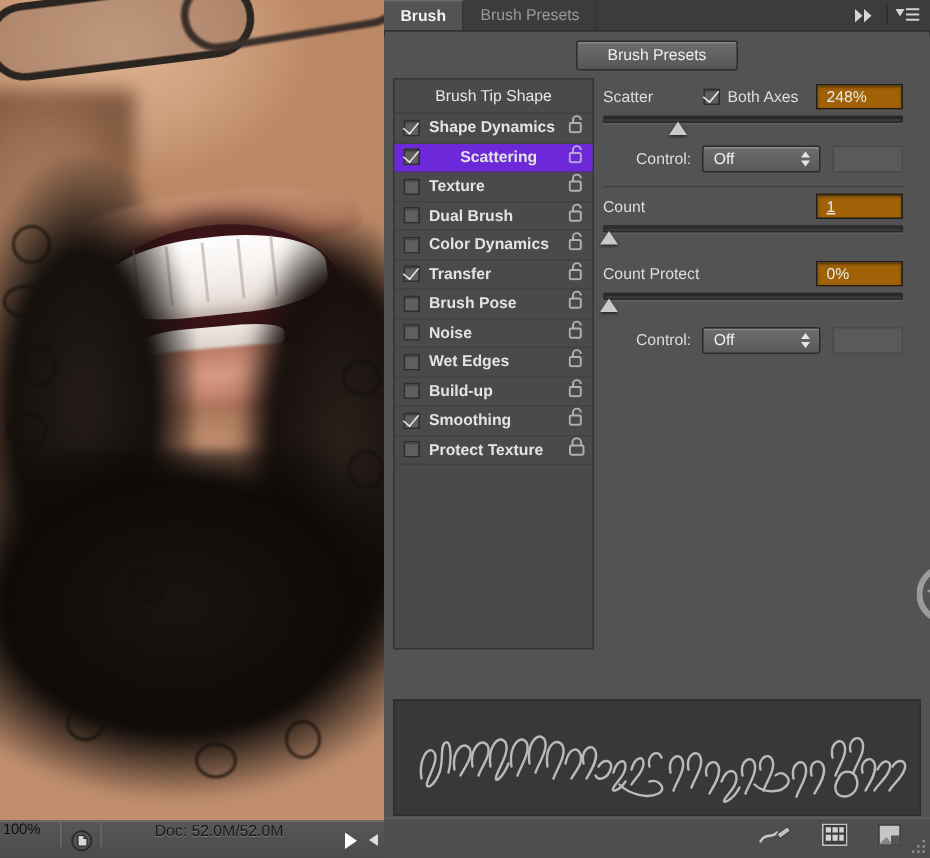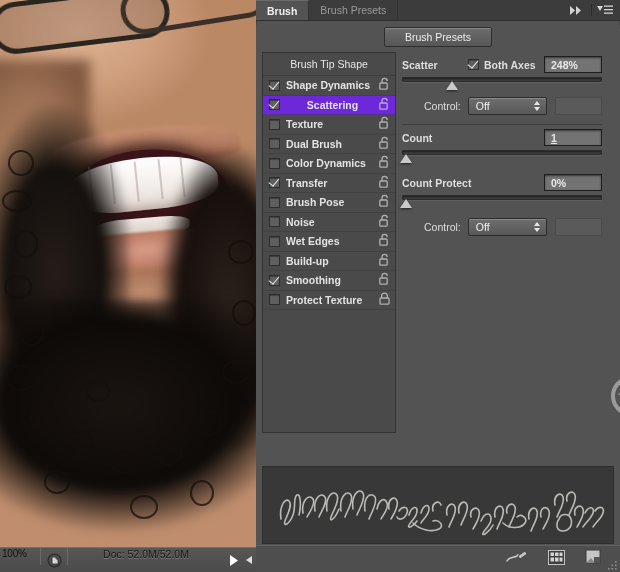--- a/index.html
+++ b/index.html
@@ -230,7 +230,7 @@
   .ctlcol { width: 212px; padding: 0 6px 0 6px; }
   .crow {
     display: flex; align-items: center; justify-content: space-between;
-    height: 19px; margin-top: 3px; font-weight: bold;
+    height: 19px; margin-top: 3px;
   }
   .clabel { font-size: 10.5px; color: #dedede; }
   .cnum {

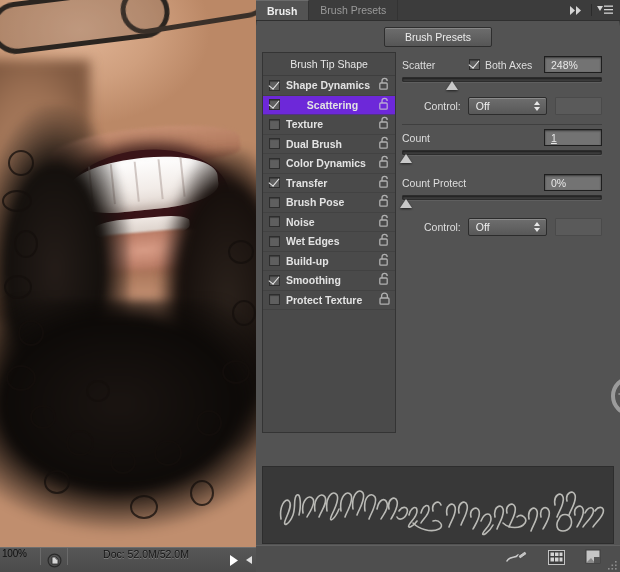--- a/index.html
+++ b/index.html
@@ -235,7 +235,7 @@
   .clabel { font-size: 10.5px; color: #dedede; }
   .cnum {
     width: 58px; height: 17px;
-    background: #737373;
+    background: #a16207;
     border: 1px solid #1e1e1e;
     color: #e8e8e8; font-size: 10.5px;
     display: flex; align-items: center; padding-left: 6px;

